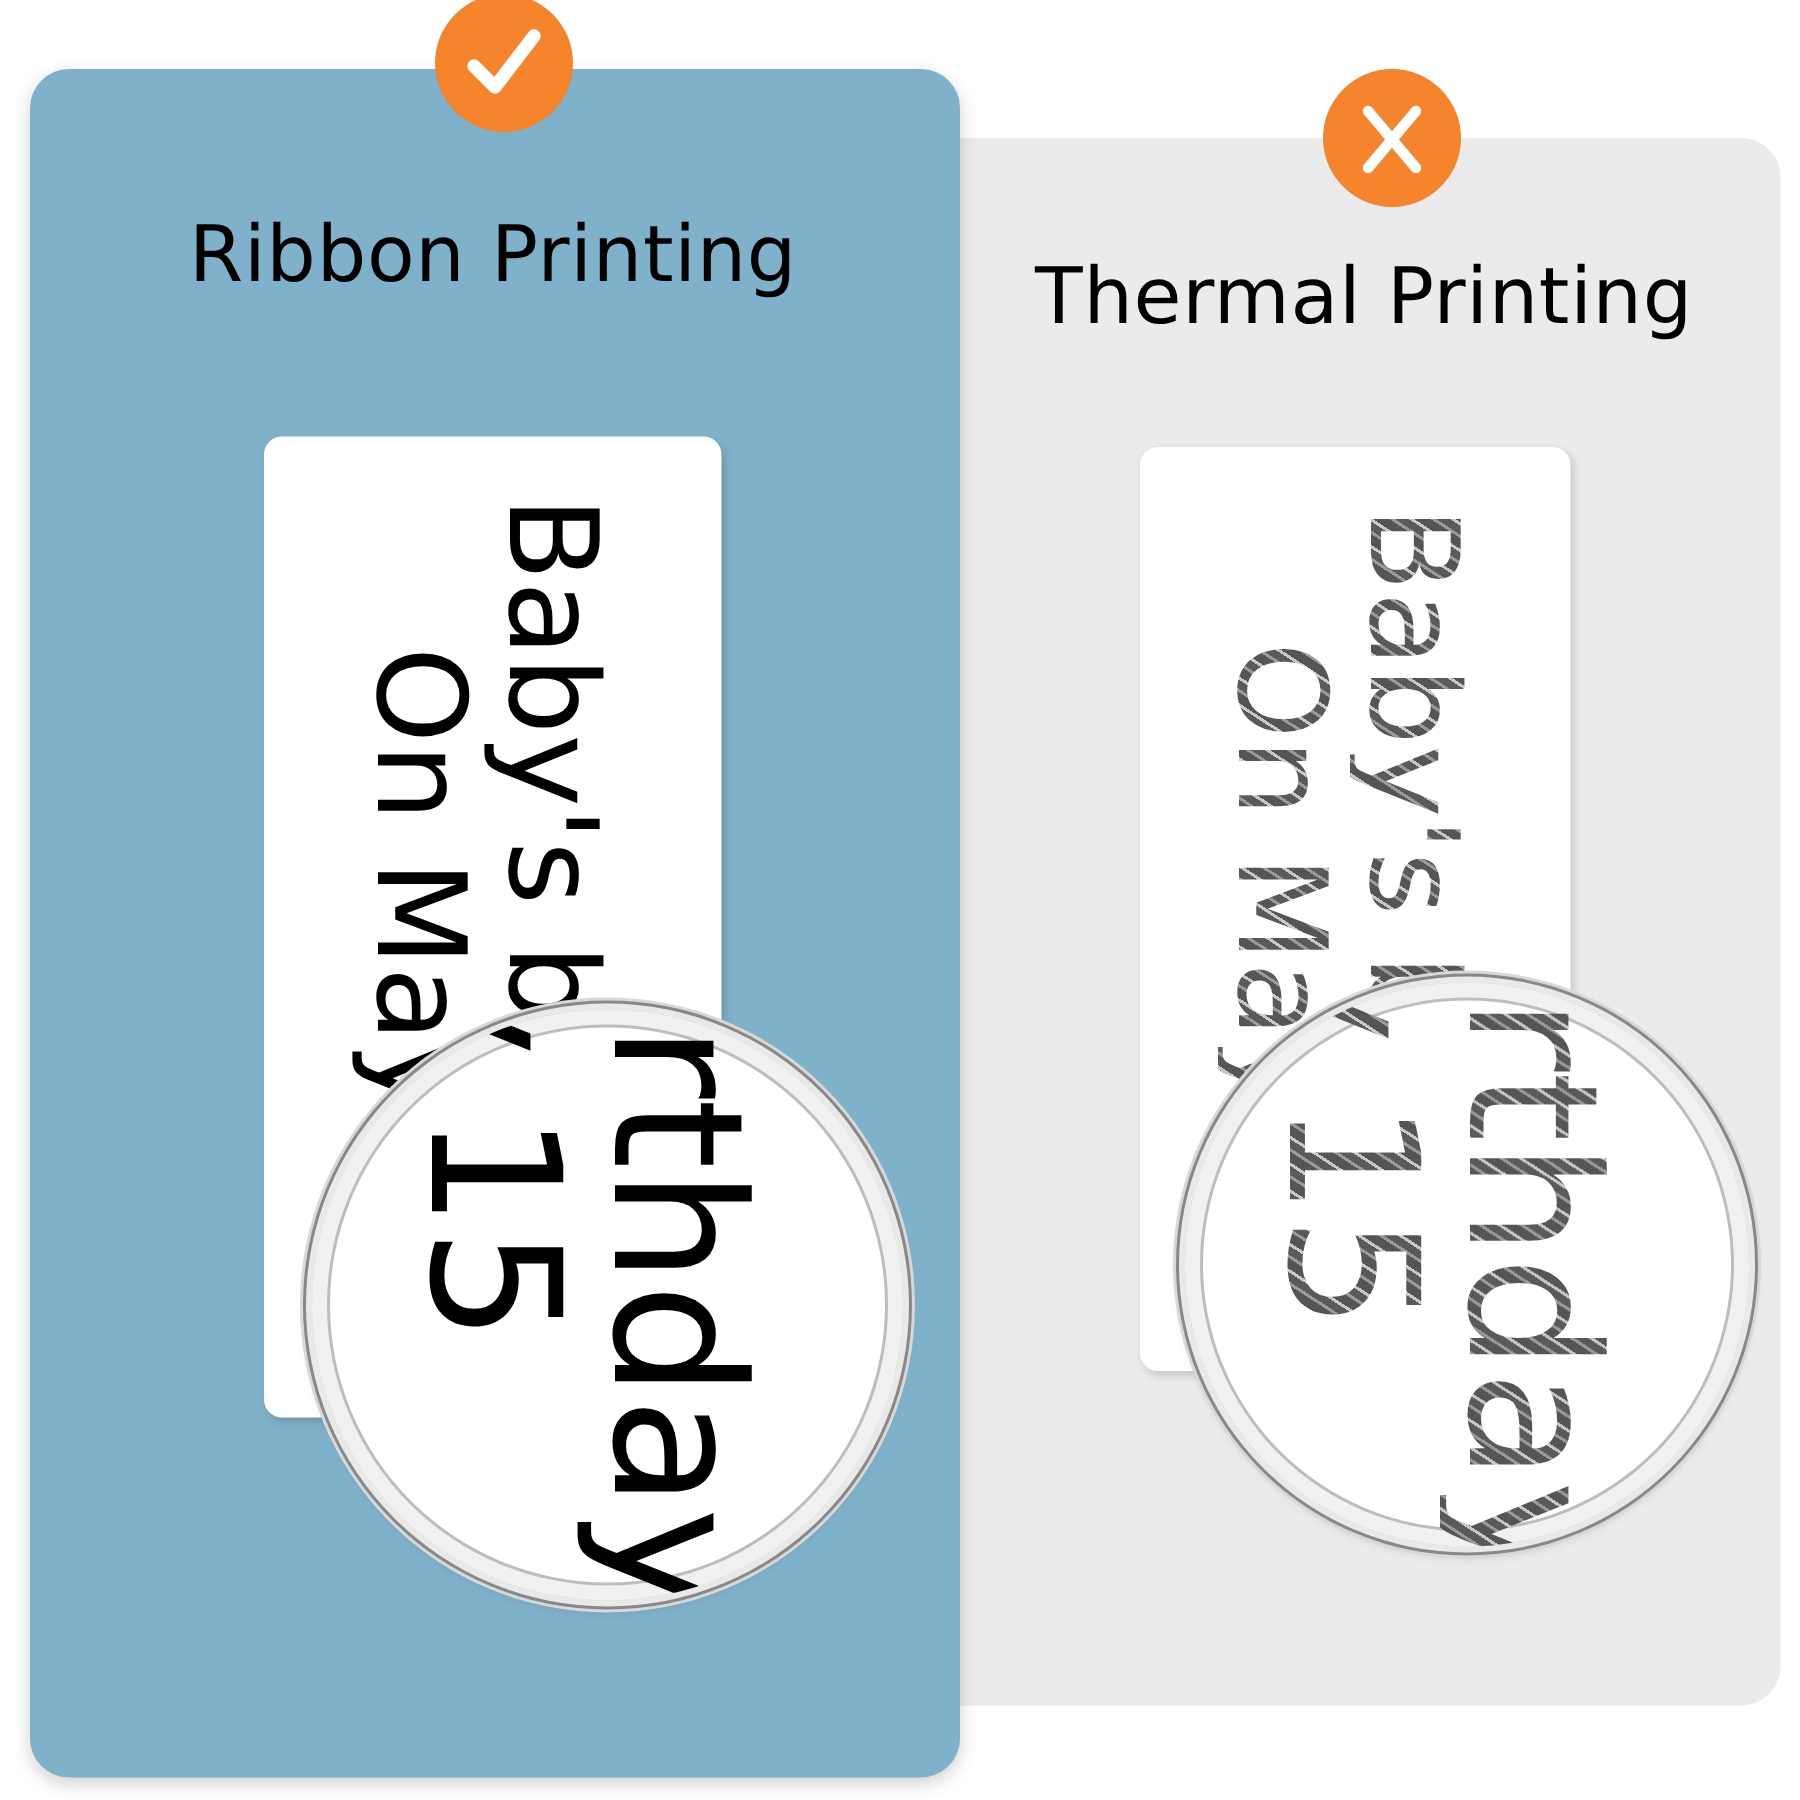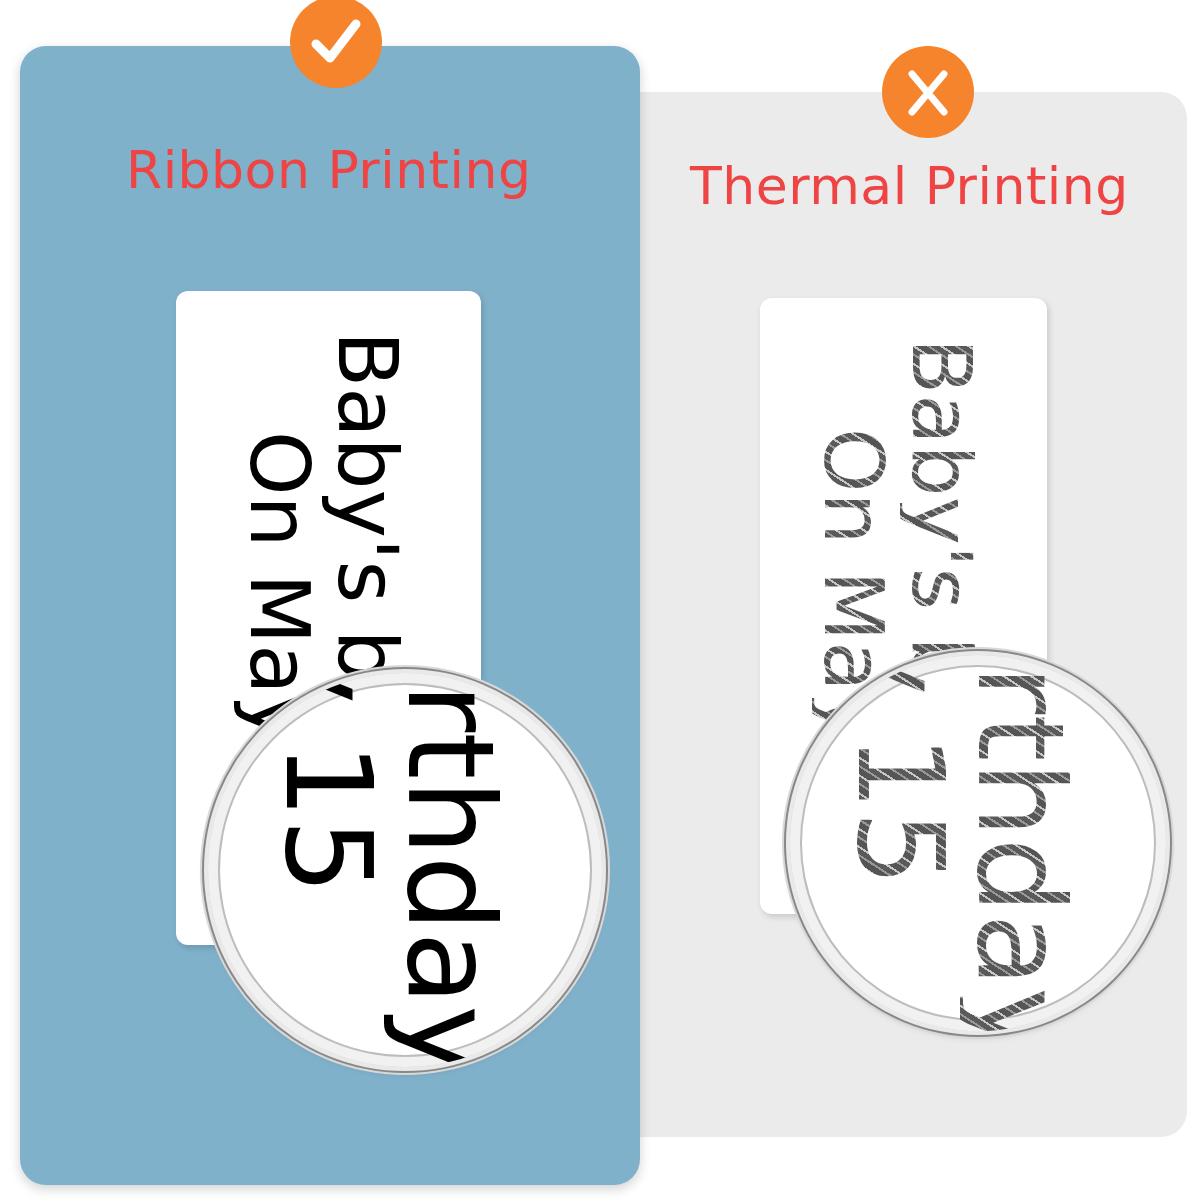--- a/index.html
+++ b/index.html
@@ -10,7 +10,7 @@
   .badge{position:absolute;width:92px;height:92px;border-radius:50%;background:#f5842c;z-index:5;display:flex;align-items:center;justify-content:center;}
   #badge-check{left:290px;top:-4px;}
   #badge-x{left:882px;top:46px;}
-  .title{position:absolute;font-size:52px;color:#ef4444;white-space:nowrap;letter-spacing:0.5px;z-index:4;font-family:"DejaVu Sans",sans-serif;}
+  .title{position:absolute;font-size:52px;color:#000000;white-space:nowrap;letter-spacing:0.5px;z-index:4;font-family:"DejaVu Sans",sans-serif;}
   #title-left{left:126px;top:140px;}
   #title-right{left:690px;top:156px;}
   .label{position:absolute;background:#fff;border-radius:12px;z-index:3;overflow:hidden;box-shadow:2px 3px 6px rgba(0,0,0,0.15);}

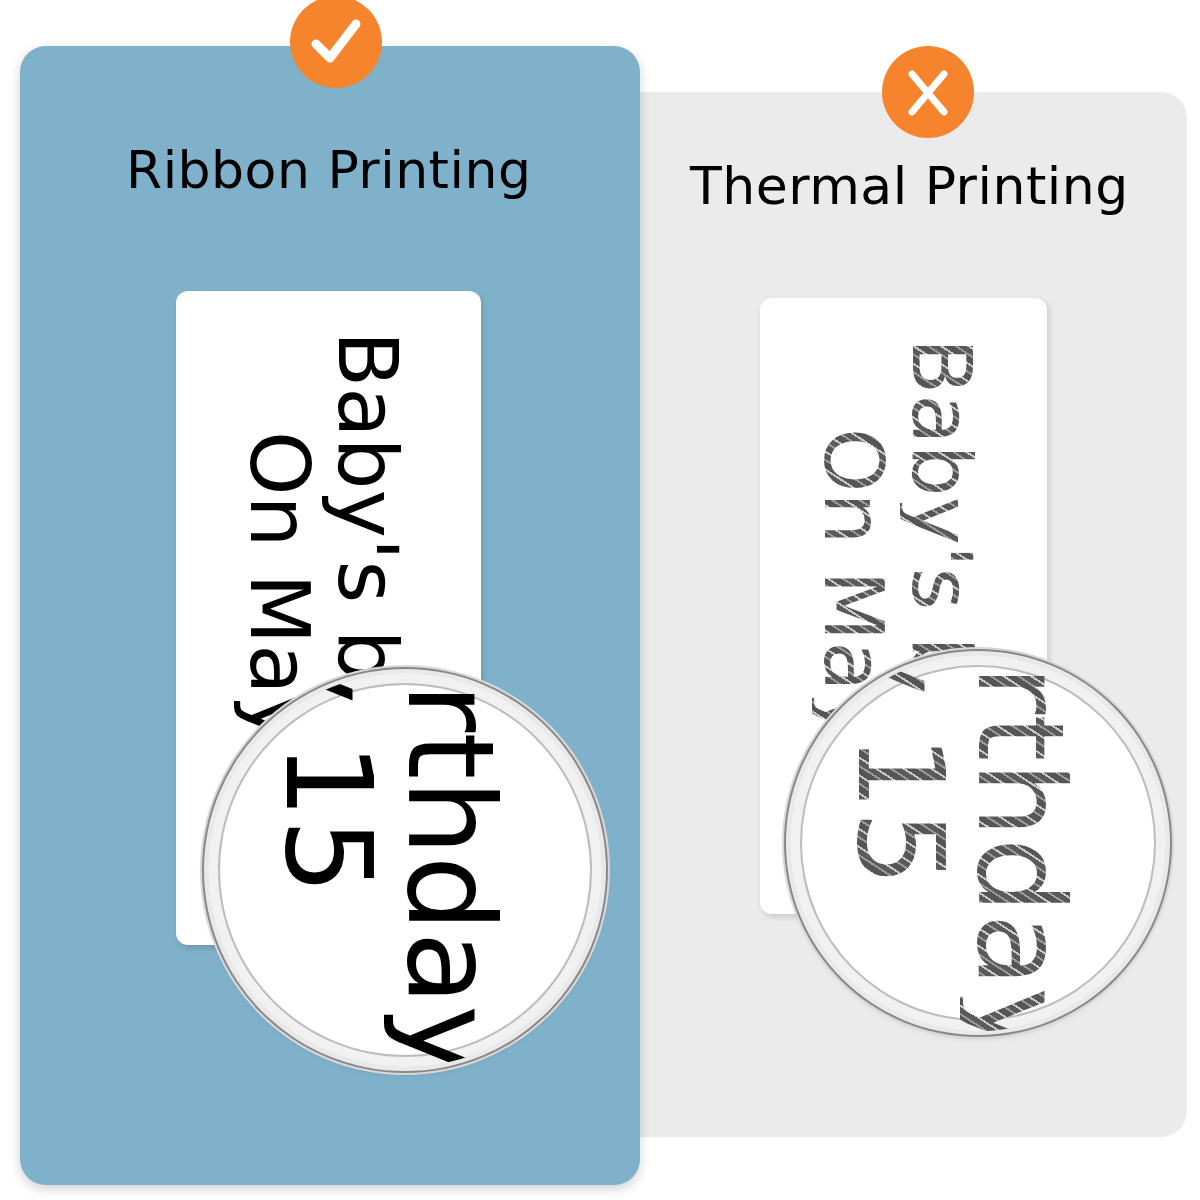--- a/index.html
+++ b/index.html
@@ -12,7 +12,7 @@
   #badge-x{left:882px;top:46px;}
   .title{position:absolute;font-size:52px;color:#000000;white-space:nowrap;letter-spacing:0.5px;z-index:4;font-family:"DejaVu Sans",sans-serif;}
   #title-left{left:126px;top:140px;}
-  #title-right{left:690px;top:156px;}
+  #title-right{left:690px;top:168px;}
   .label{position:absolute;background:#fff;border-radius:12px;z-index:3;overflow:hidden;box-shadow:2px 3px 6px rgba(0,0,0,0.15);}
   #label-left{left:176px;top:291px;width:305px;height:654px;}
   #label-right{left:760px;top:298px;width:287px;height:616px;}

